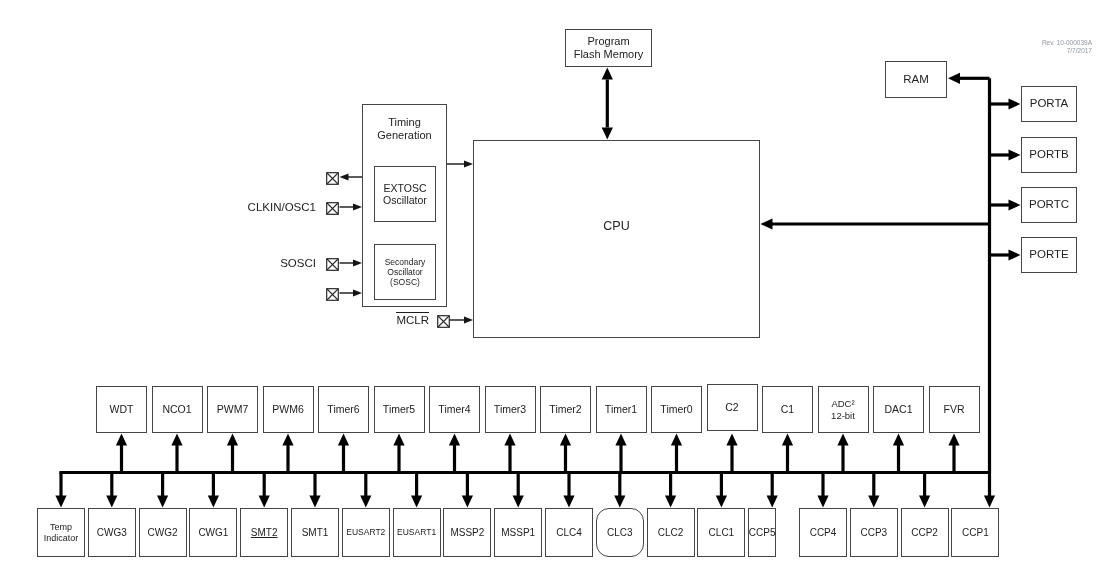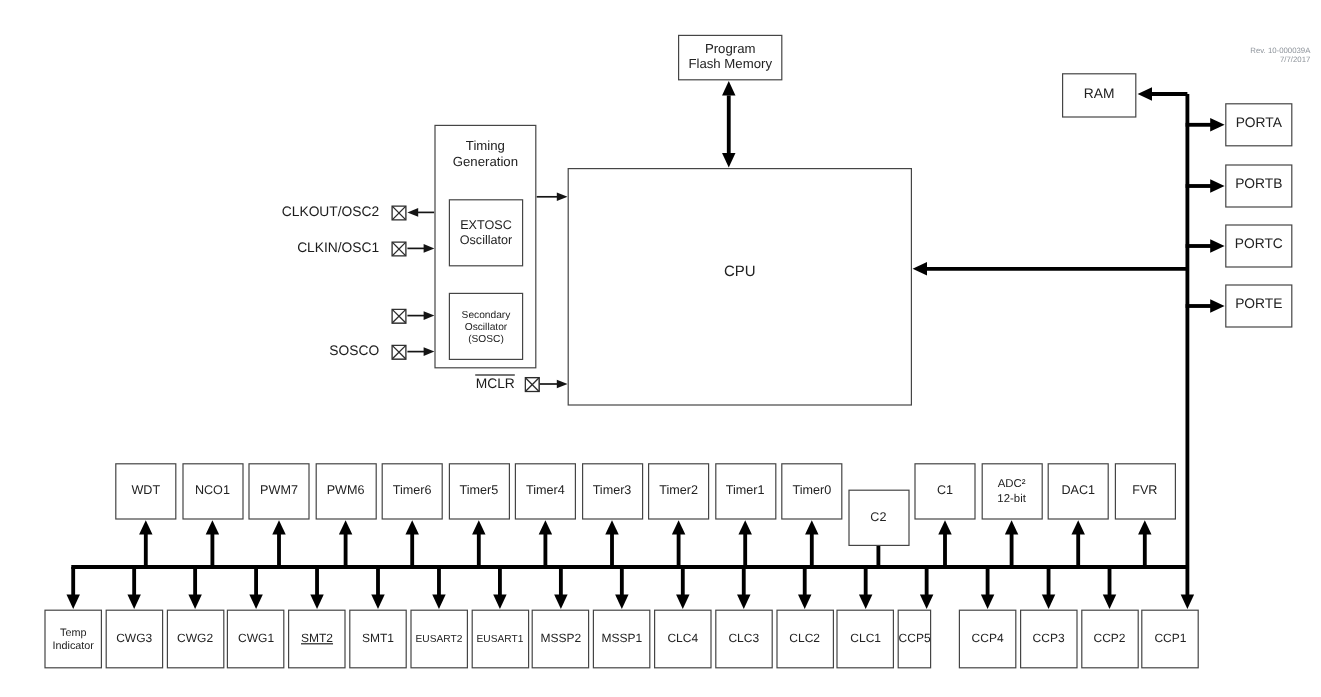--- a/index.html
+++ b/index.html
@@ -283,7 +283,6 @@
         <line x1="1" y1="1" x2="12" y2="12" stroke="#2b2b2b" stroke-width="1.1"></line>
         <line x1="12" y1="1" x2="1" y2="12" stroke="#2b2b2b" stroke-width="1.1"></line>
       </svg></span>
-    <div class="pinlabel" style="left: 156px; width: 160px; top: 169px;"><span>CLKOUT/OSC2</span></div>
     <span class="pinsym" style="left: 326px; top: 200.5px;"><svg width="13" height="13">
         <rect x="0.7" y="0.7" width="11.6" height="11.6" fill="#fff" stroke="#2b2b2b" stroke-width="1.2"></rect>
         <line x1="1" y1="1" x2="12" y2="12" stroke="#2b2b2b" stroke-width="1.1"></line>

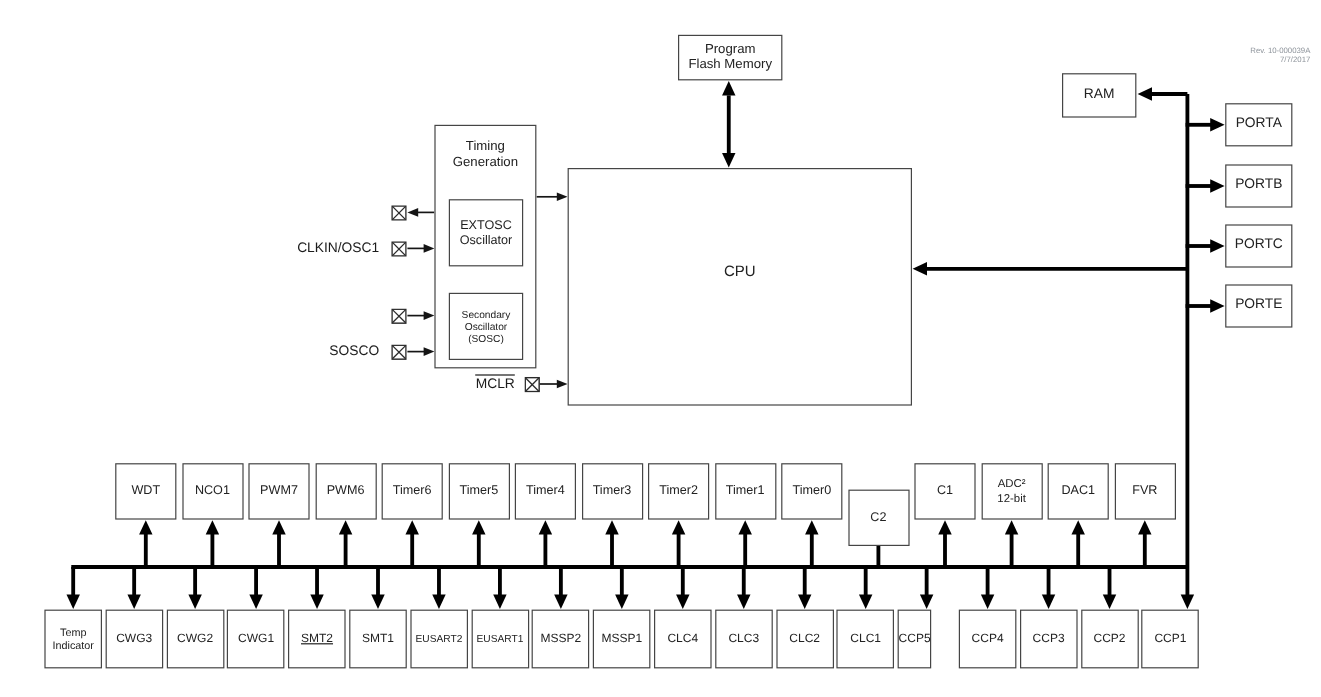--- a/index.html
+++ b/index.html
@@ -294,6 +294,7 @@
         <line x1="1" y1="1" x2="12" y2="12" stroke="#2b2b2b" stroke-width="1.1"></line>
         <line x1="12" y1="1" x2="1" y2="12" stroke="#2b2b2b" stroke-width="1.1"></line>
       </svg></span>
+    <div class="pinlabel" style="left: 156px; width: 160px; top: 255px;"><span>SOSCI</span></div>
     <span class="pinsym" style="left: 326px; top: 286.5px;"><svg width="13" height="13">
         <rect x="0.7" y="0.7" width="11.6" height="11.6" fill="#fff" stroke="#2b2b2b" stroke-width="1.2"></rect>
         <line x1="1" y1="1" x2="12" y2="12" stroke="#2b2b2b" stroke-width="1.1"></line>

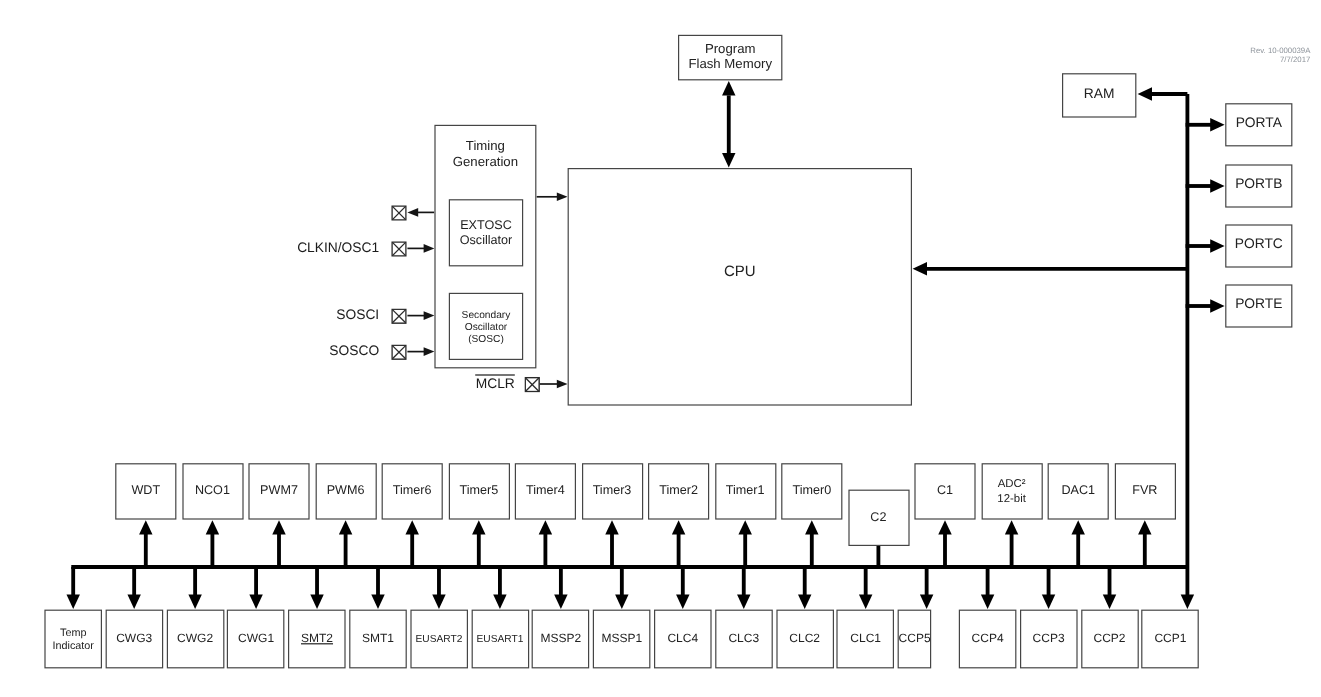--- a/index.html
+++ b/index.html
@@ -300,7 +300,6 @@
         <line x1="1" y1="1" x2="12" y2="12" stroke="#2b2b2b" stroke-width="1.1"></line>
         <line x1="12" y1="1" x2="1" y2="12" stroke="#2b2b2b" stroke-width="1.1"></line>
       </svg></span>
-    <div class="pinlabel" style="left: 156px; width: 160px; top: 285px;"><span>SOSCO</span></div>
     <span class="pinsym" style="left: 436.5px; top: 313.5px;"><svg width="13" height="13">
         <rect x="0.7" y="0.7" width="11.6" height="11.6" fill="#fff" stroke="#2b2b2b" stroke-width="1.2"></rect>
         <line x1="1" y1="1" x2="12" y2="12" stroke="#2b2b2b" stroke-width="1.1"></line>

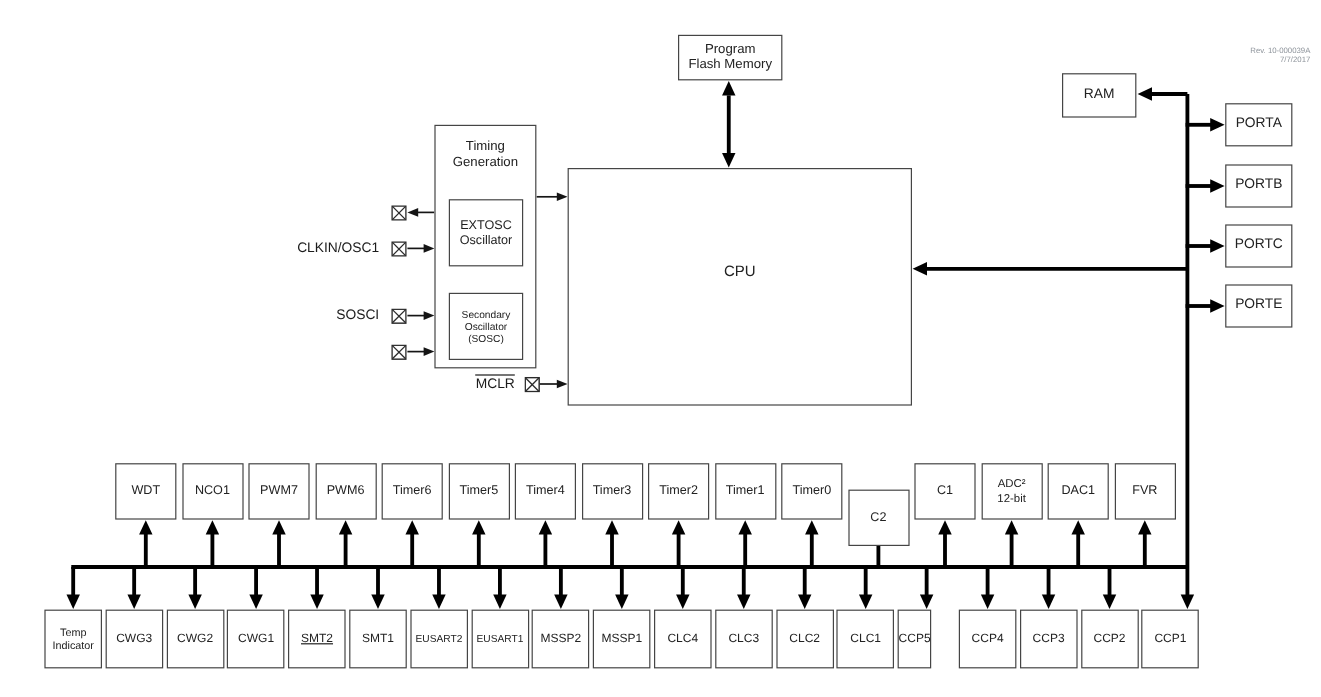--- a/index.html
+++ b/index.html
@@ -194,7 +194,7 @@
     <div class="box" style="left: 651px; top: 386px; width: 51px; height: 47px; font-size: 10.5px;">
       <span>Timer0</span>
     </div>
-    <div class="box" style="left: 706.5px; top: 408px; width: 51px; height: 47px; font-size: 10.5px;">
+    <div class="box" style="left: 706.5px; top: 384px; width: 51px; height: 47px; font-size: 10.5px;">
       <span>C2</span>
     </div>
     <div class="box" style="left: 762px; top: 386px; width: 51px; height: 47px; font-size: 10.5px;">

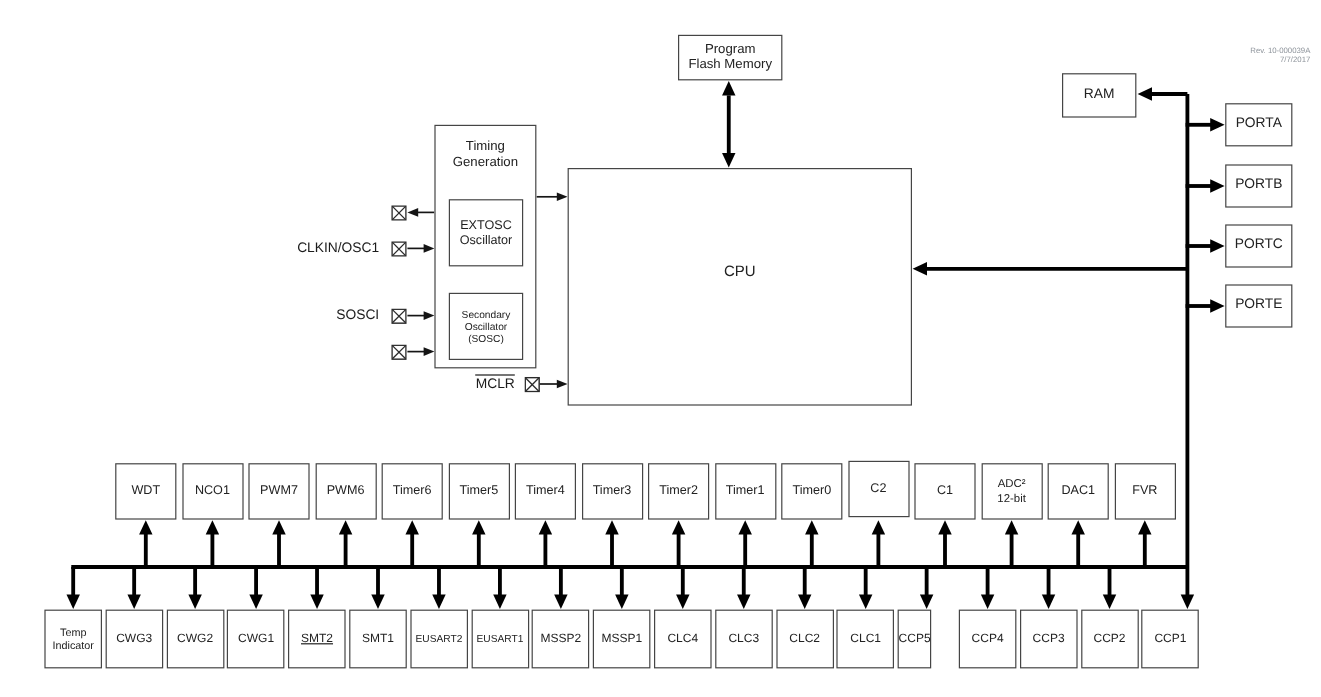--- a/index.html
+++ b/index.html
@@ -242,7 +242,7 @@
     <div class="box" style="left: 545px; top: 508px; width: 48px; height: 49px; font-size: 10px;">
       <span>CLC4</span>
     </div>
-    <div class="box" style="left: 595.8px; top: 508px; width: 48px; height: 49px; font-size: 10px;">
+    <div class="box" style="left: 595.8px; top: 508px; width: 48px; height: 49px; font-size: 10px; border-radius: 13px;">
       <span>CLC3</span>
     </div>
     <div class="box" style="left: 646.6px; top: 508px; width: 48px; height: 49px; font-size: 10px;">

